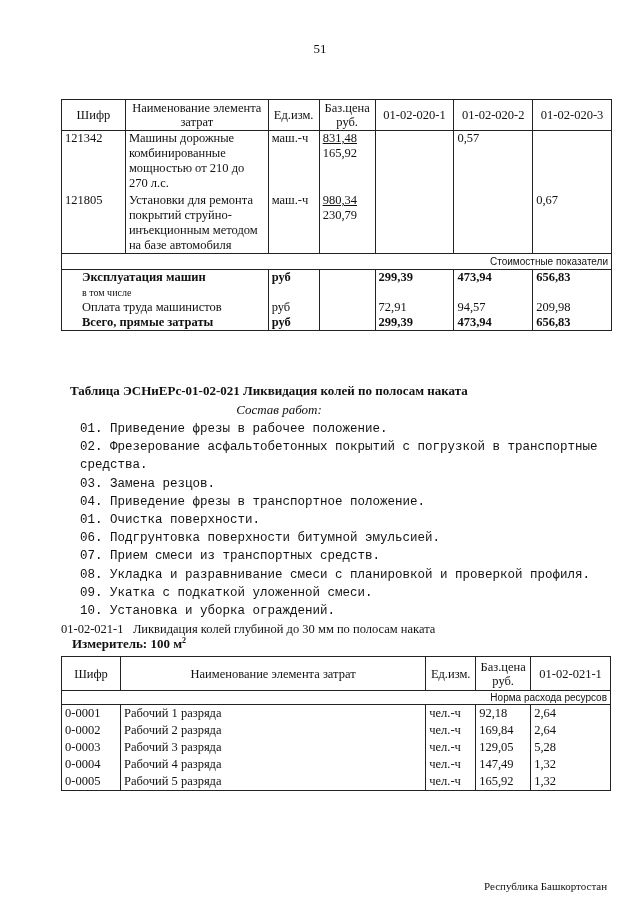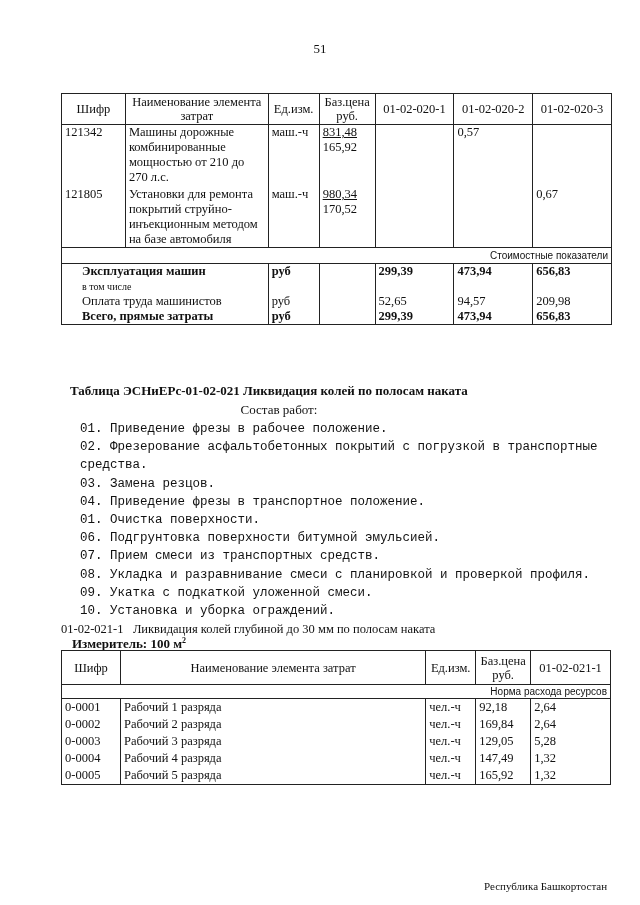--- a/index.html
+++ b/index.html
@@ -7,7 +7,7 @@
          font-family:"Liberation Serif", serif; color:#111; font-size:12.5px; }
   .abs { position:absolute; }
   .page-num { left:0; width:640px; top:32px; text-align:center; font-size:13px;margin-top:9px; }
-  table { border-collapse:collapse; position:absolute; }
+  table { border-collapse:collapse; position:absolute;margin-top:6px; }
   td, th { border:1px solid #222; padding:0 3px; font-weight:normal; vertical-align:top; line-height:15px; }
   .t1 { left:61px; top:93px; width:551px; }
   .t1 th { height:30px; vertical-align:middle; text-align:center; line-height:14px; }

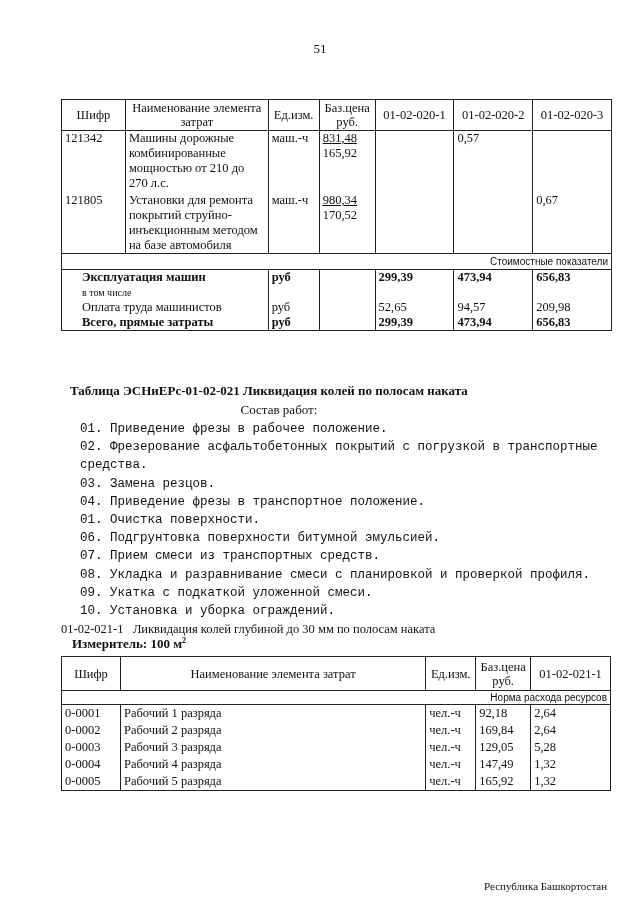--- a/index.html
+++ b/index.html
@@ -67,7 +67,7 @@
     <td class="c">121805</td>
     <td style="height:60px">Установки для ремонта покрытий струйно-инъекционным методом на базе автомобиля</td>
     <td class="c">маш.-ч</td>
-    <td class="r"><span class="u">980,34</span><br><span>170,52</span></td>
+    <td class="r"><span class="u">980,34</span><br><span>230,79</span></td>
     <td class="r"></td>
     <td class="r"></td>
     <td class="r">0,67</td>

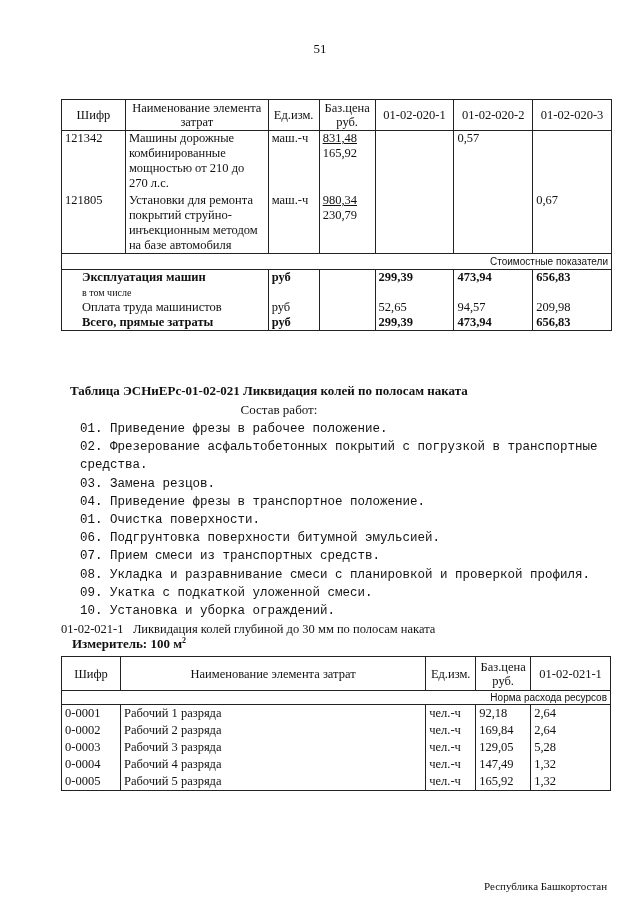--- a/index.html
+++ b/index.html
@@ -95,7 +95,7 @@
     <td colspan="2" style="padding-left:20px">Оплата труда машинистов</td>
     <td class="c">руб</td>
     <td></td>
-    <td class="r">52,65</td>
+    <td class="r">72,91</td>
     <td class="r">94,57</td>
     <td class="r">209,98</td>
   </tr>

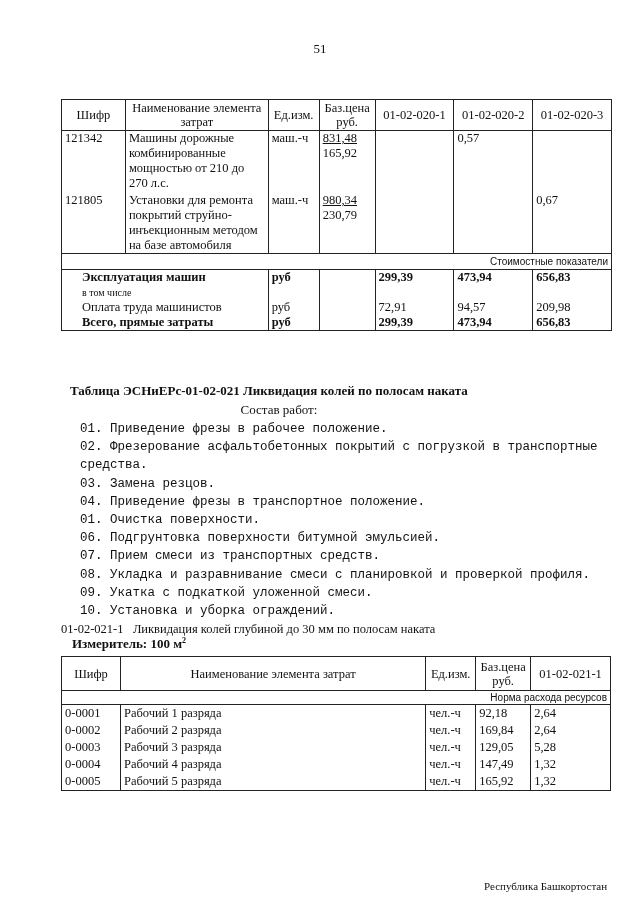--- a/index.html
+++ b/index.html
@@ -19,7 +19,7 @@
   .nob-t td { border-top:none; }
   .nob-b td { border-bottom:none; }
   .section-title { left:70px; top:383px; font-weight:bold; font-size:13px; }
-  .section-sub { left:0; width:508px; top:402px; text-align:center; font-size:13px; padding-left:50px; box-sizing:border-box; }
+  .section-sub { left:0; width:508px; top:402px; text-align:center; font-style:italic; font-size:13px; padding-left:50px; box-sizing:border-box; }
   .works { left:80px; top:420px; font-size:12.5px; line-height:18.2px;font-family:Liberation Mono, monospace; }
   .measure { left:72px; top:636px; font-weight:bold; font-size:13px; }
   .measure sup { font-size:8px; }

